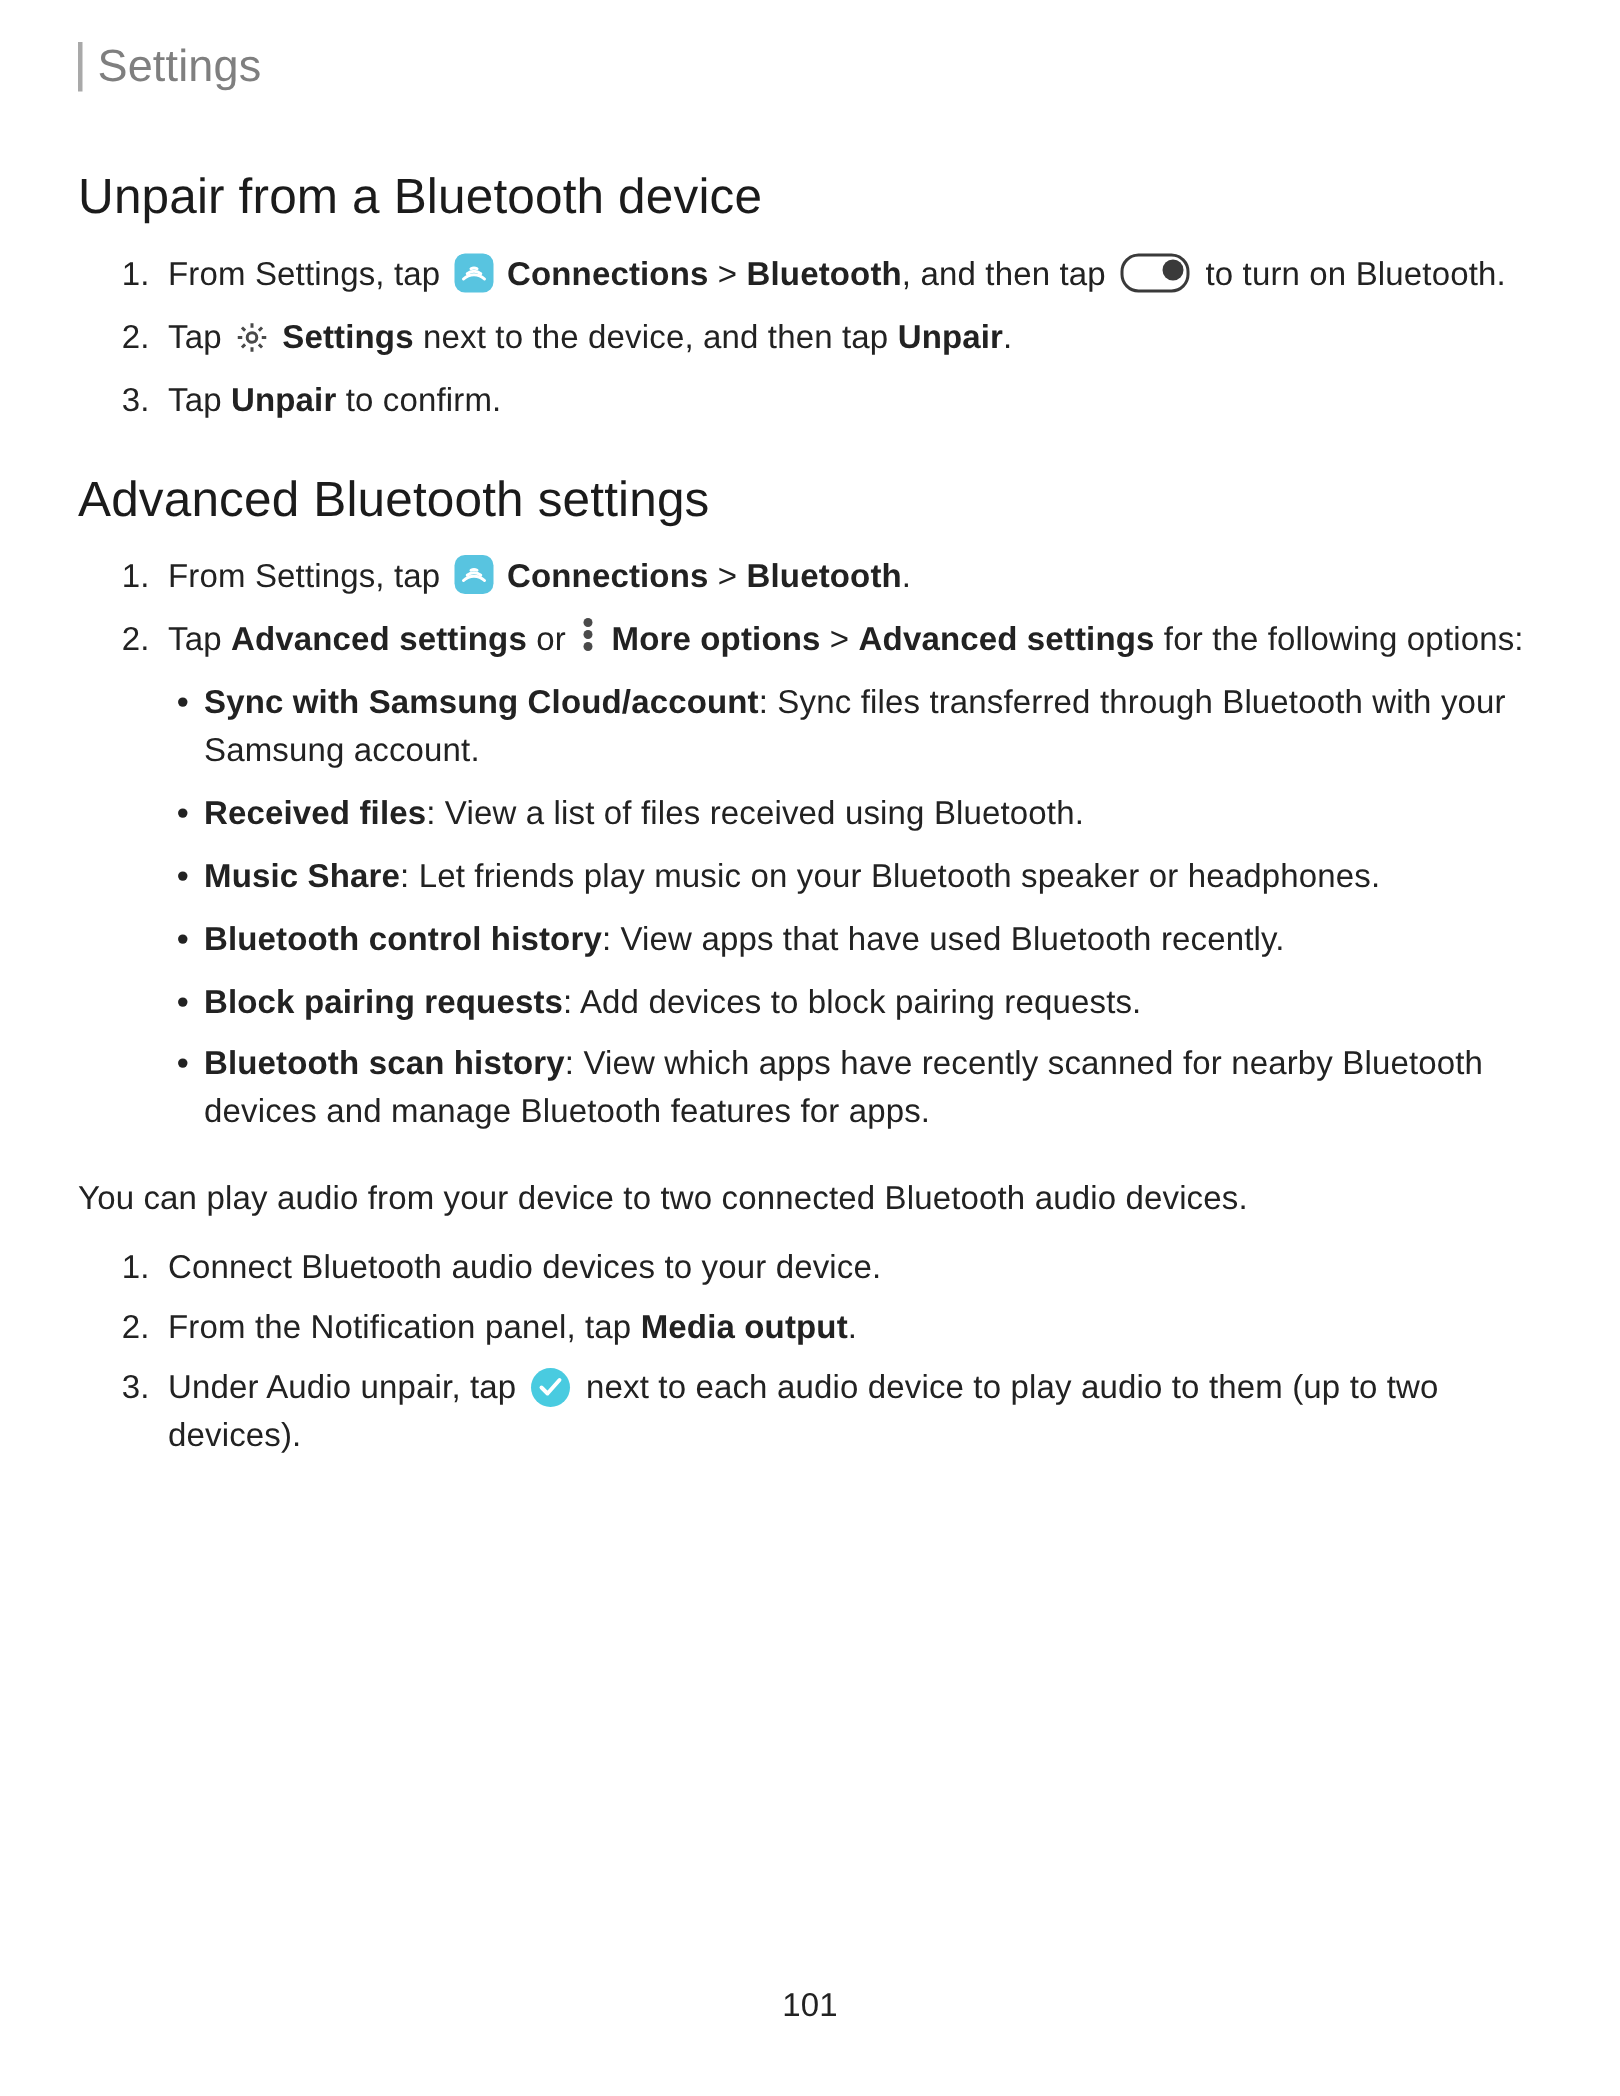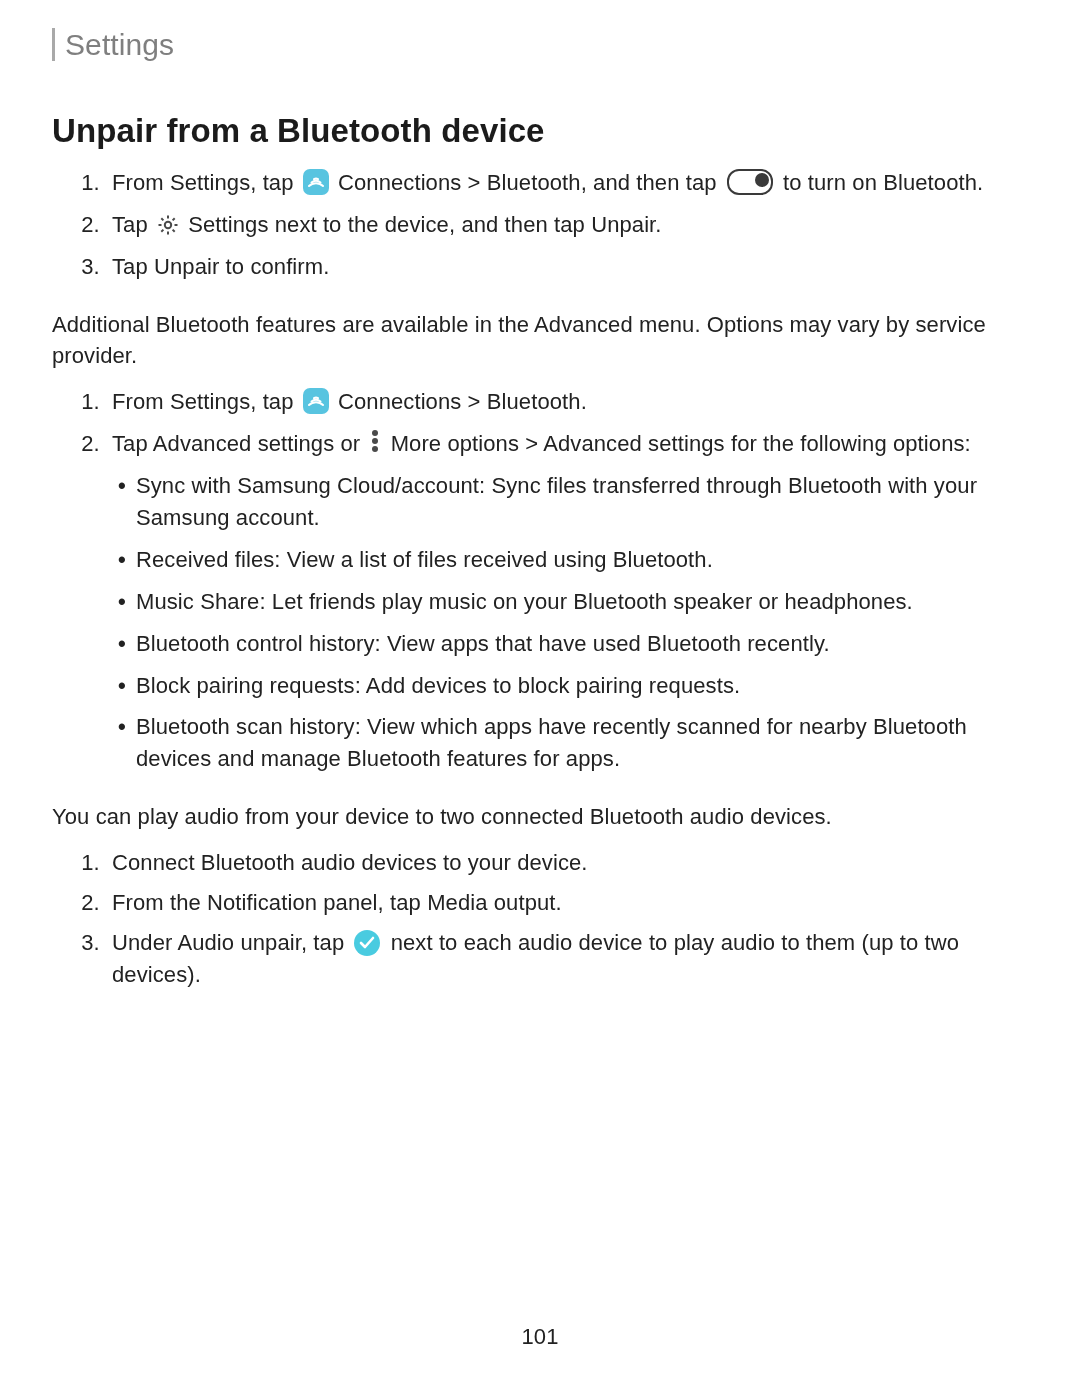--- a/index.html
+++ b/index.html
@@ -32,7 +32,7 @@
   }
   h2.section {
     font-size: 33px;
-    font-weight: 700;
+    font-weight: 400;
     margin: 0 0 12px 0;
     color: #1b1b1b;
   }

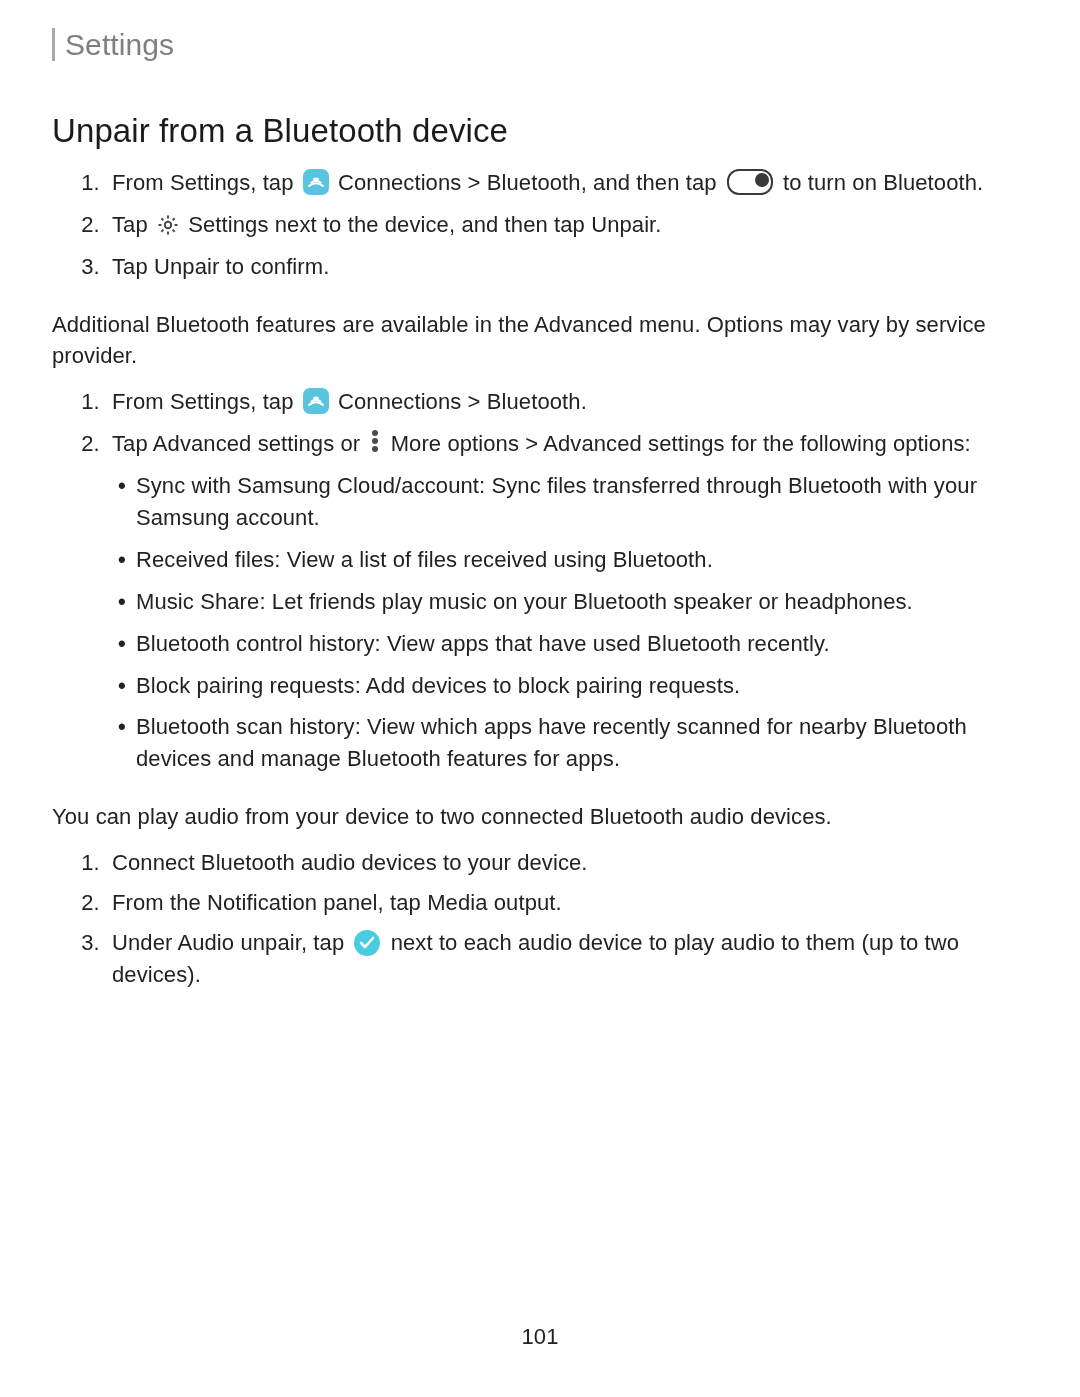--- a/index.html
+++ b/index.html
@@ -67,7 +67,7 @@
     font-weight: 900;
     font-size: 22px;
   }
-  b, strong { font-weight: 400; }
+  b, strong { font-weight: 700; }
   .icon {
     display: inline-block;
     vertical-align: -5px;

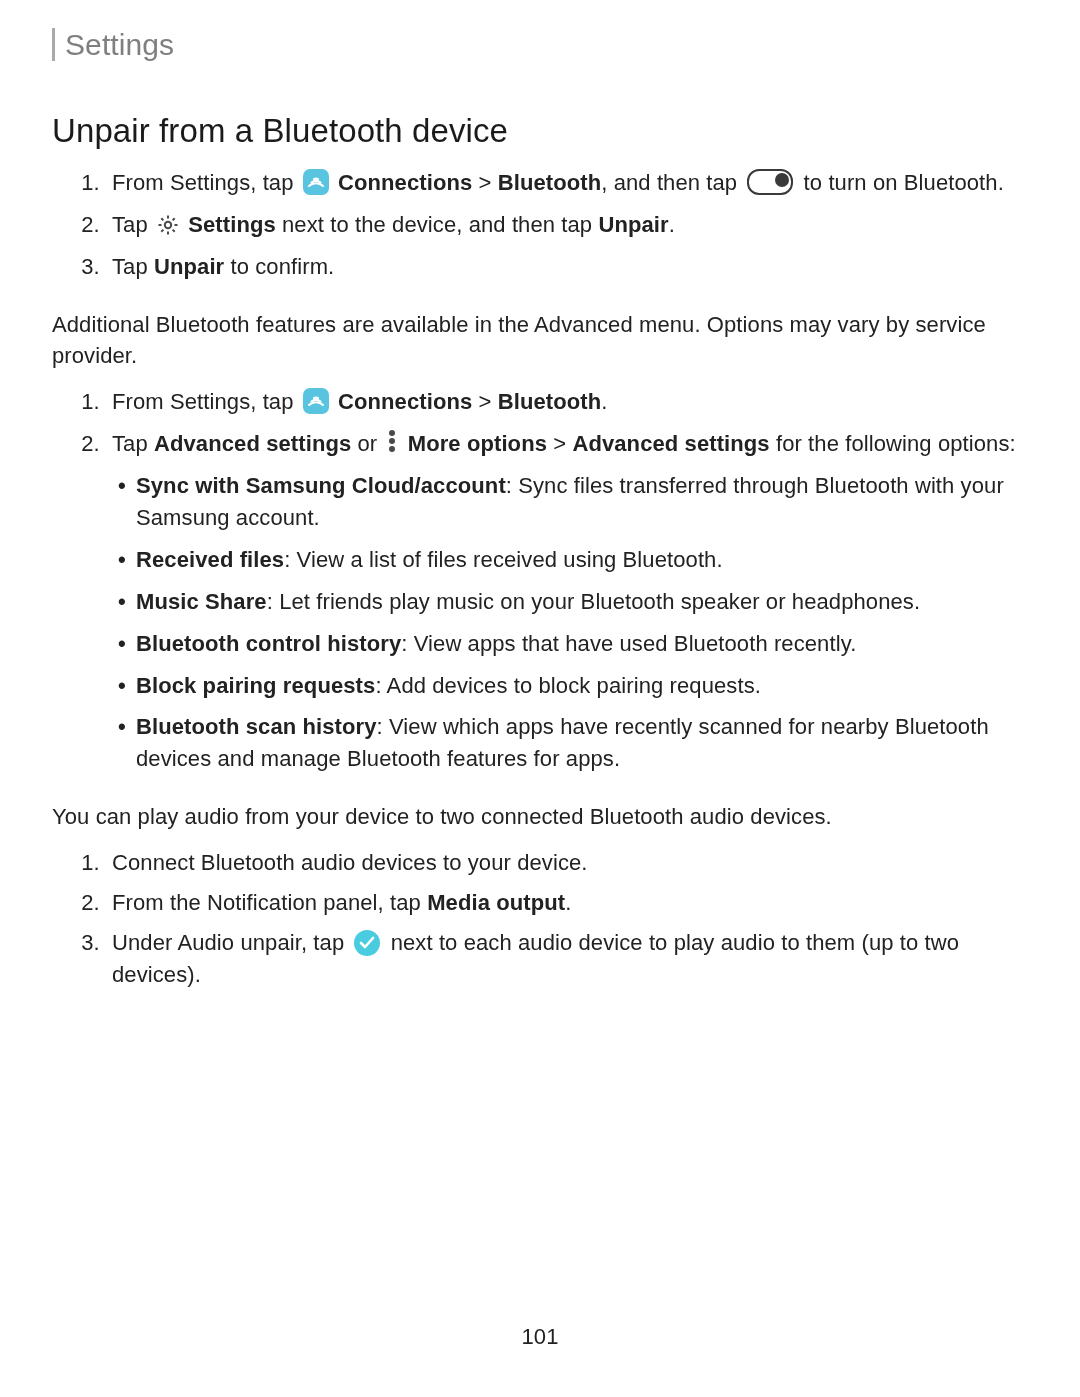--- a/index.html
+++ b/index.html
@@ -164,6 +164,7 @@
     </li>
   </ol>
 
+  <h2 class="section">Advanced Bluetooth settings</h2>
   <p class="body">Additional Bluetooth features are available in the Advanced menu. Options may vary by service provider.</p>
   <ol class="steps">
     <li>

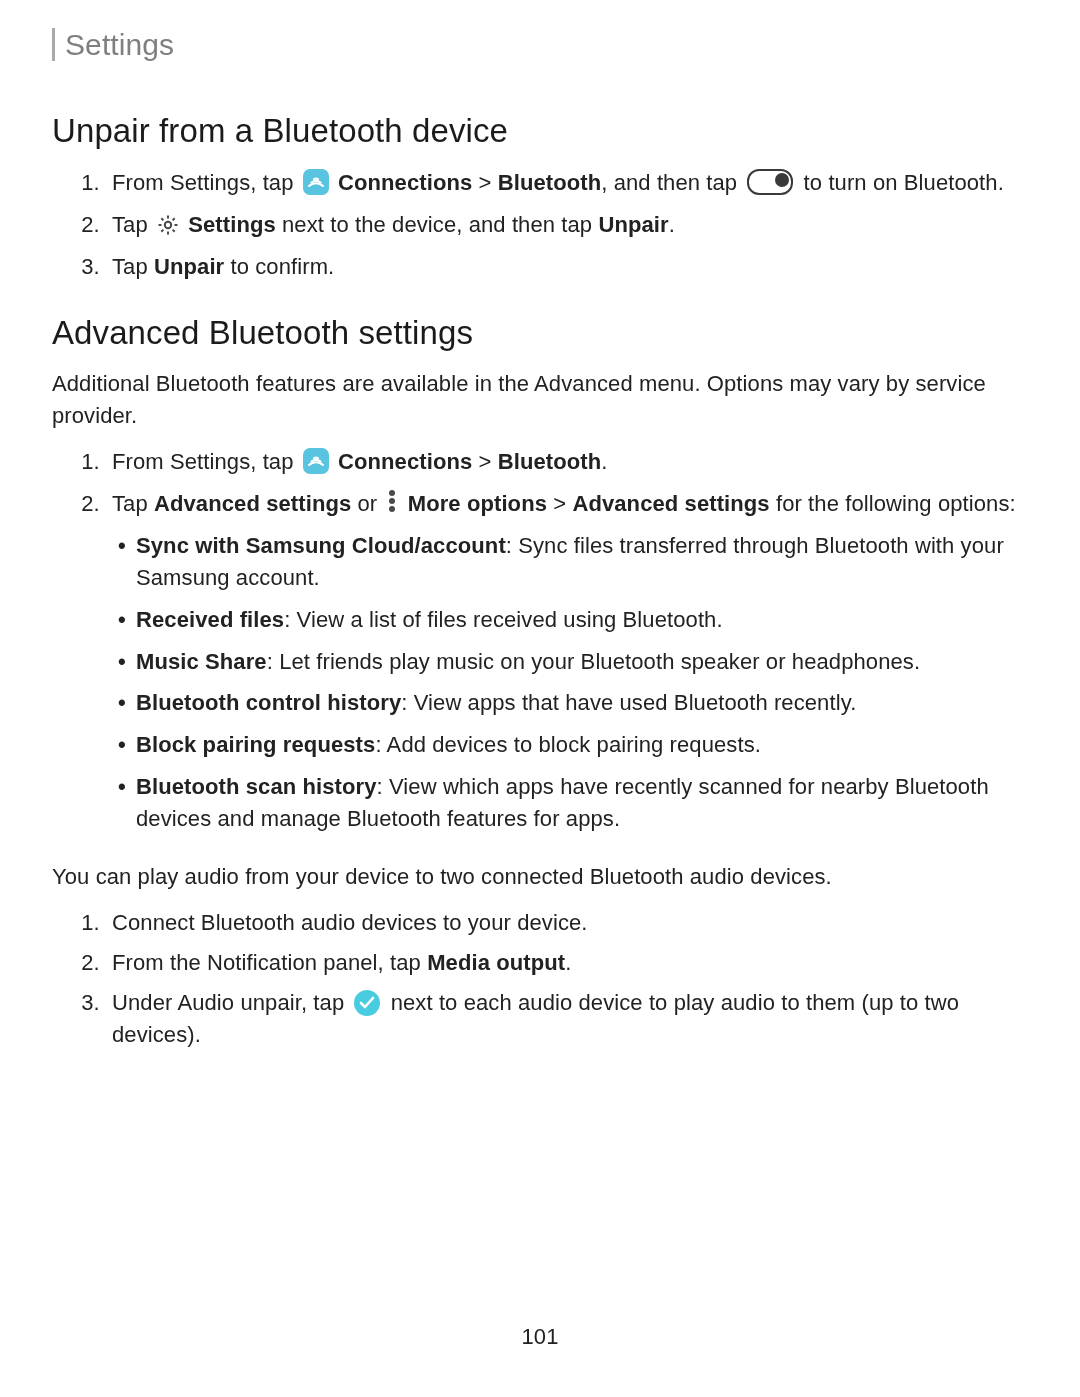--- a/index.html
+++ b/index.html
@@ -165,7 +165,6 @@
   </ol>
 
   <h2 class="section">Advanced Bluetooth settings</h2>
-  <p class="body">Additional Bluetooth features are available in the Advanced menu. Options may vary by service provider.</p>
   <ol class="steps">
     <li>
       <span>From Settings, tap </span><span class="icon icon-conn"><svg width="20" height="20" viewBox="0 0 20 20">

